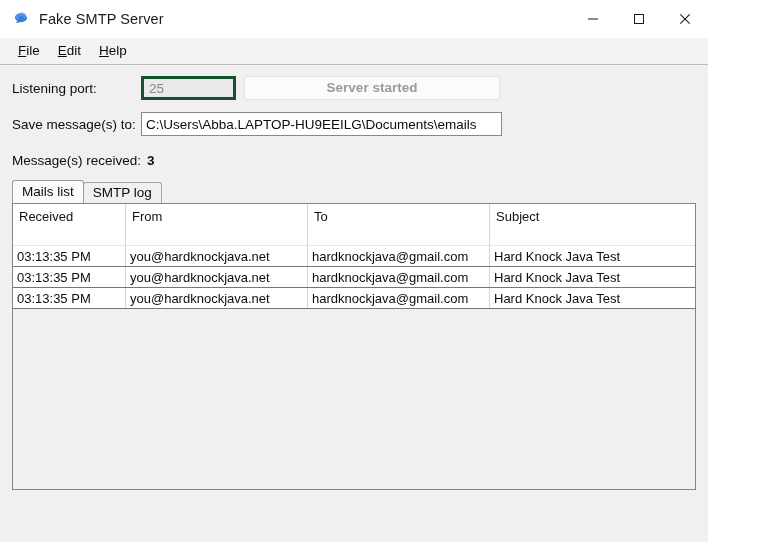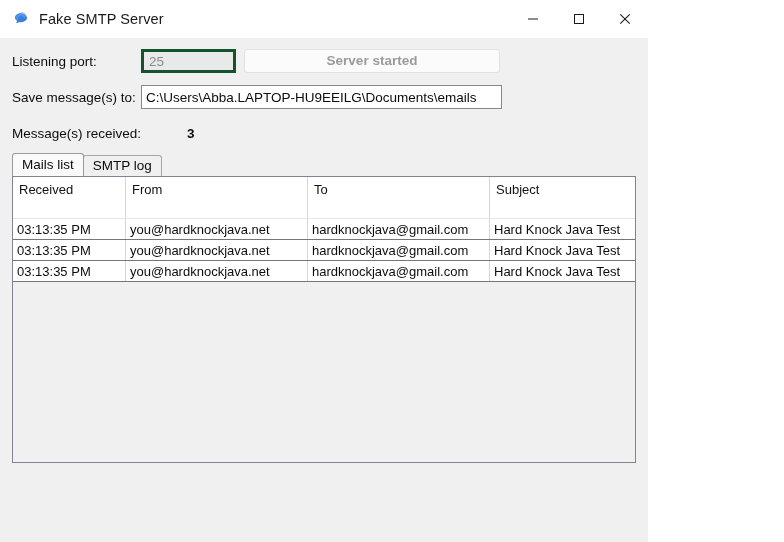--- a/index.html
+++ b/index.html
@@ -17,7 +17,7 @@
 
   .window {
     position: relative;
-    width: 648px;
+    width: 708px;
     height: 542px;
     background: #c4b5fd;
     box-sizing: border-box;

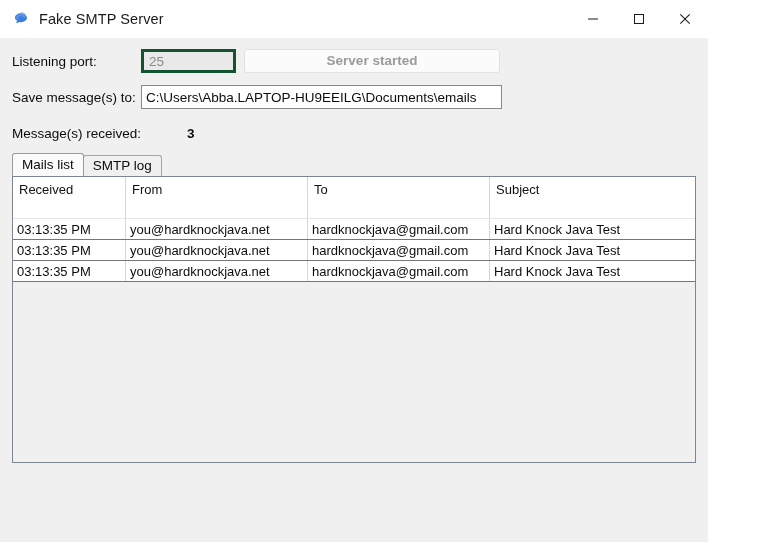--- a/index.html
+++ b/index.html
@@ -300,6 +300,11 @@
     </div>
   </div>
 
+  <div class="menubar">
+    <div class="menu-item"><span class="mn">F</span><span>ile</span></div>
+    <div class="menu-item"><span class="mn">E</span><span>dit</span></div>
+    <div class="menu-item"><span class="mn">H</span><span>elp</span></div>
+  </div>
 
   <div class="client">
 

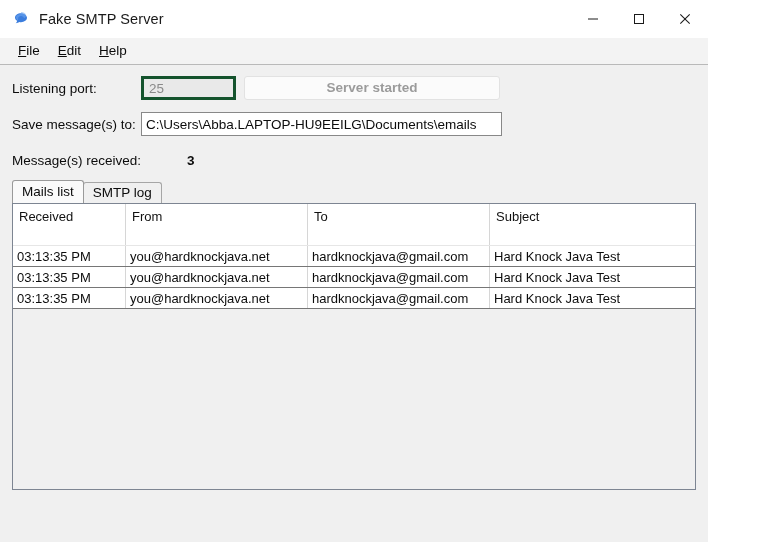--- a/index.html
+++ b/index.html
@@ -107,7 +107,7 @@
     height: 24px;
     margin-bottom: 12px;
   }
-  .form-row.last { margin-bottom: 8px; gap: 40px; }
+  .form-row.last { margin-bottom: 8px; }
   .form-label {
     width: 137px;
     padding-left: 8px;

